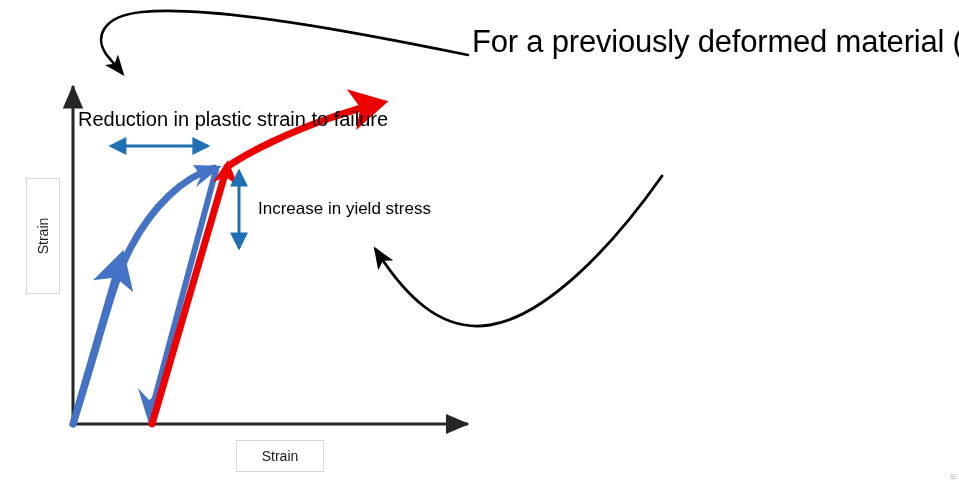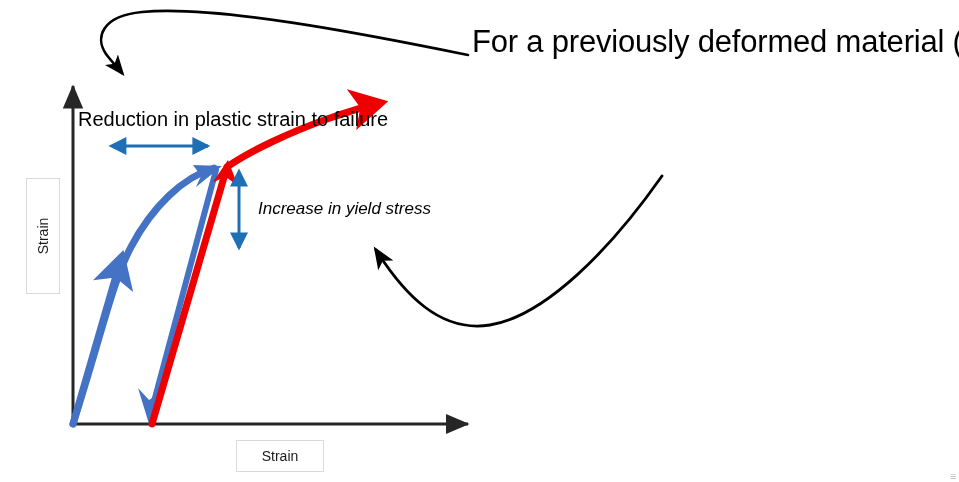--- a/index.html
+++ b/index.html
@@ -59,7 +59,6 @@
     font-size: 17px;
     line-height: 22px;
     text-align: left;
-    font-style: italic;
   }
   
   .axis-label-box {

